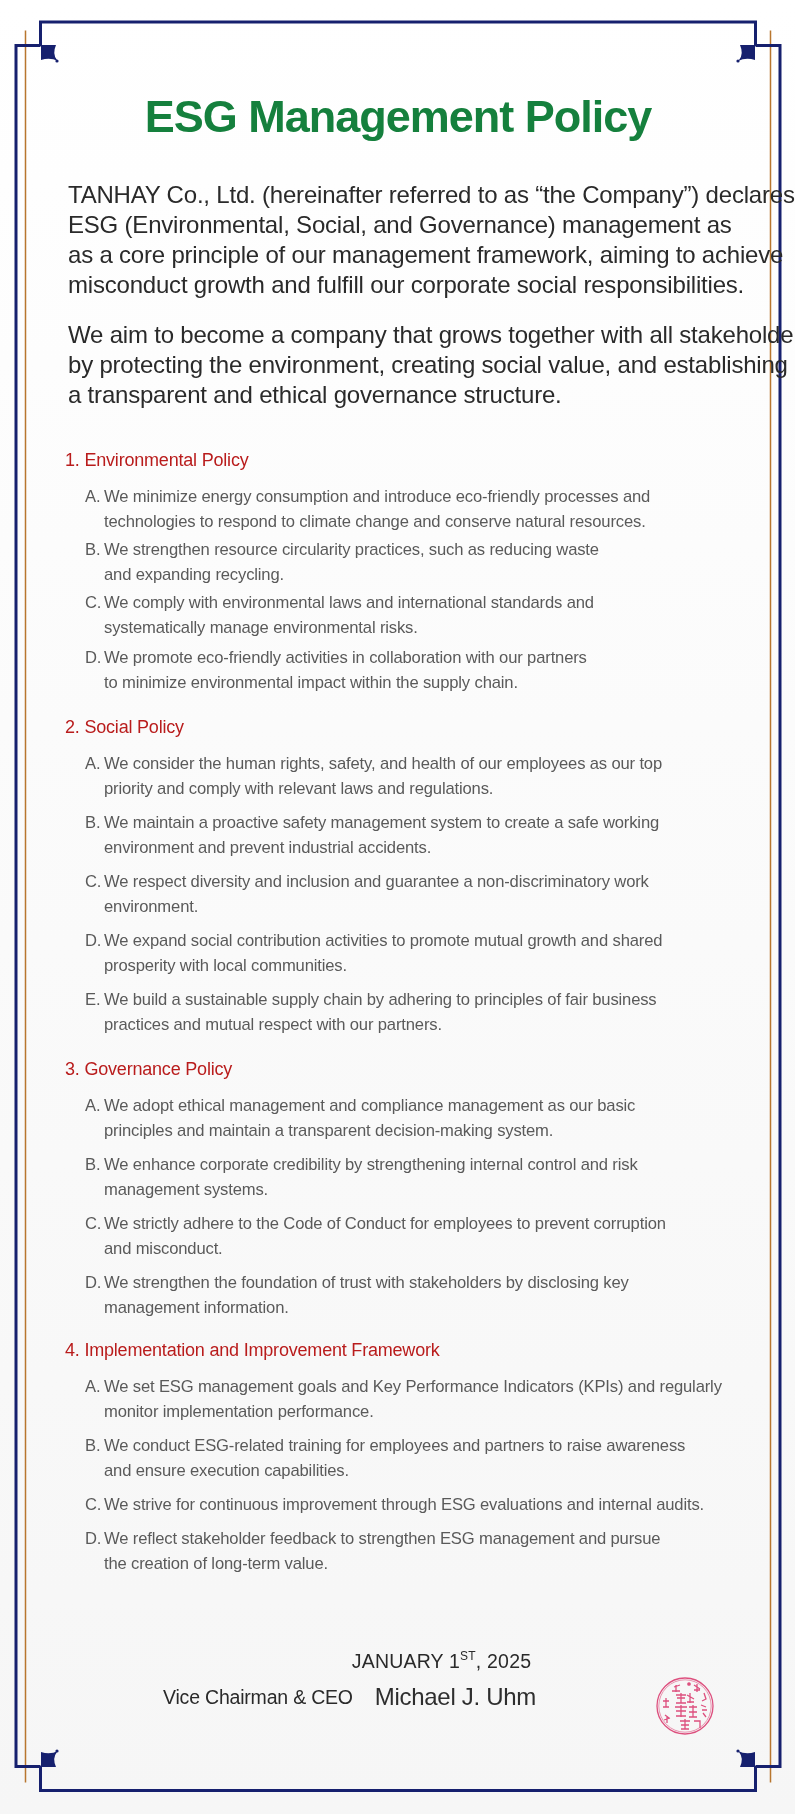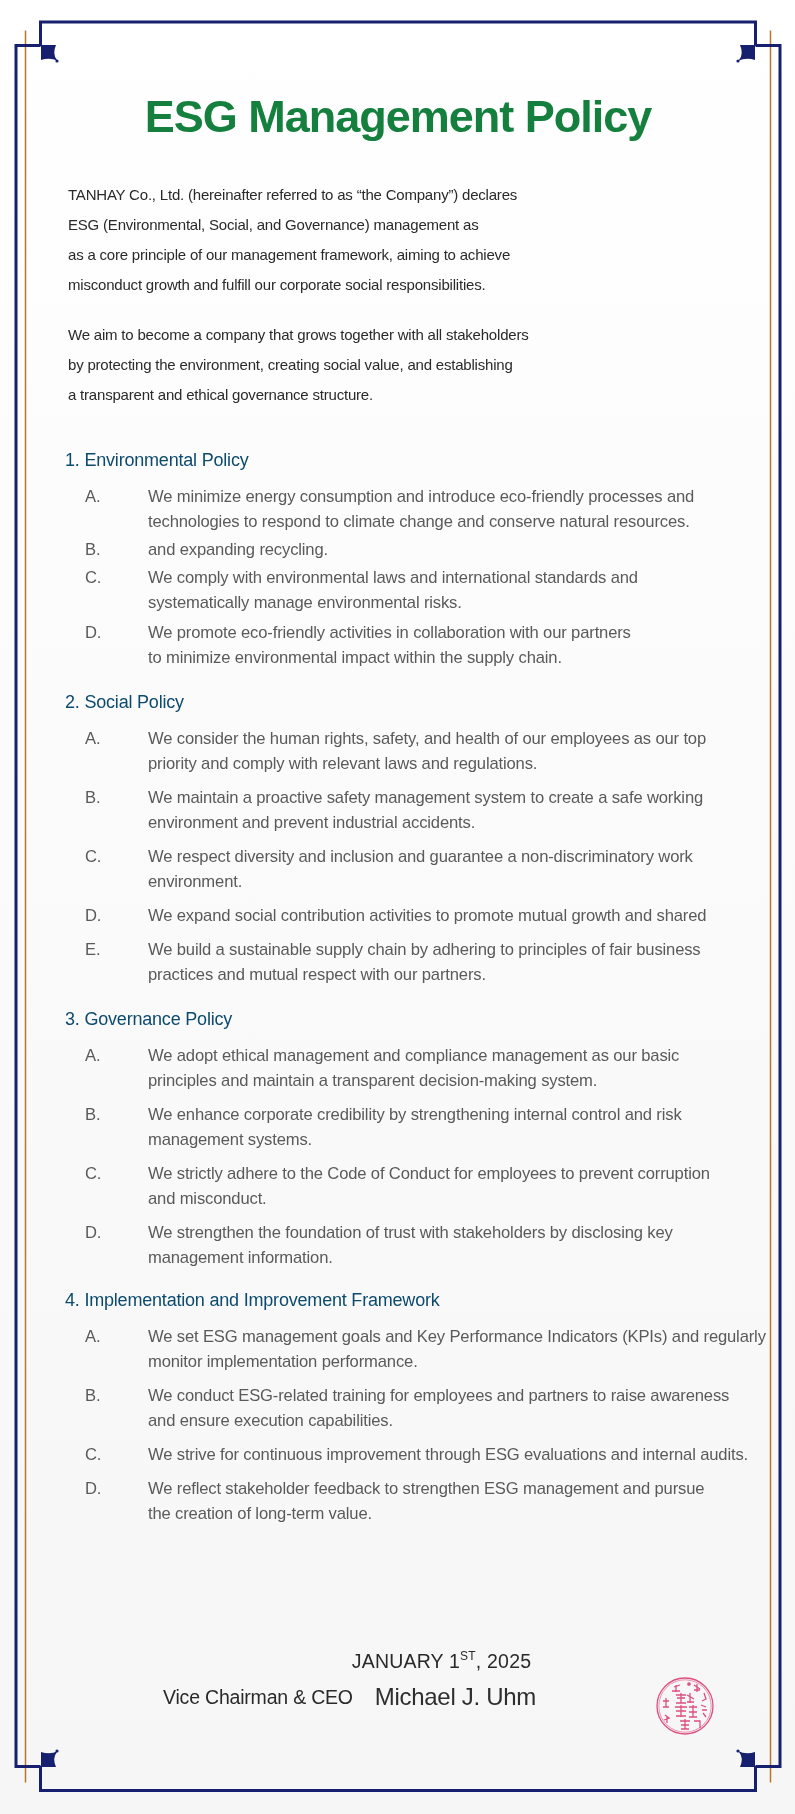--- a/index.html
+++ b/index.html
@@ -31,7 +31,7 @@
     }
     .intro {
       margin-top: 34px;
-      font-size: 15px;
+      font-size: 24px;
       line-height: 30px;
       color: #2a2a2a;
       letter-spacing: -0.2px;

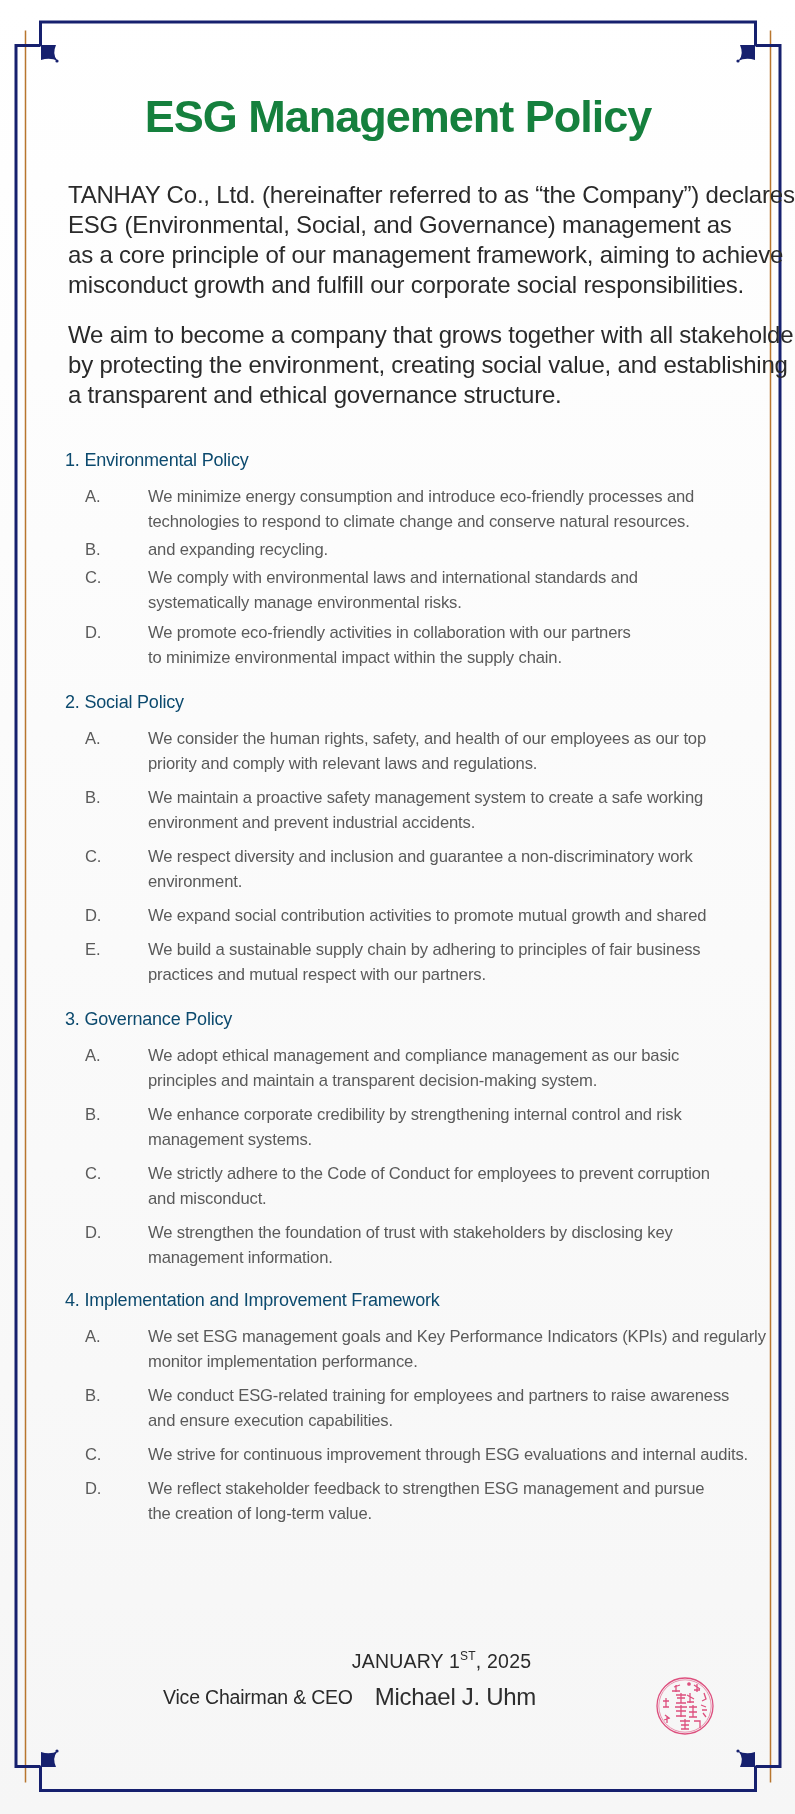--- a/index.html
+++ b/index.html
@@ -42,7 +42,7 @@
     .section { margin-top: 0; }
     .section-heading {
       font-size: 18px;
-      color: #0c4a6e;
+      color: #b91c1c;
       font-weight: 400;
       letter-spacing: -0.2px;
       line-height: 24px;

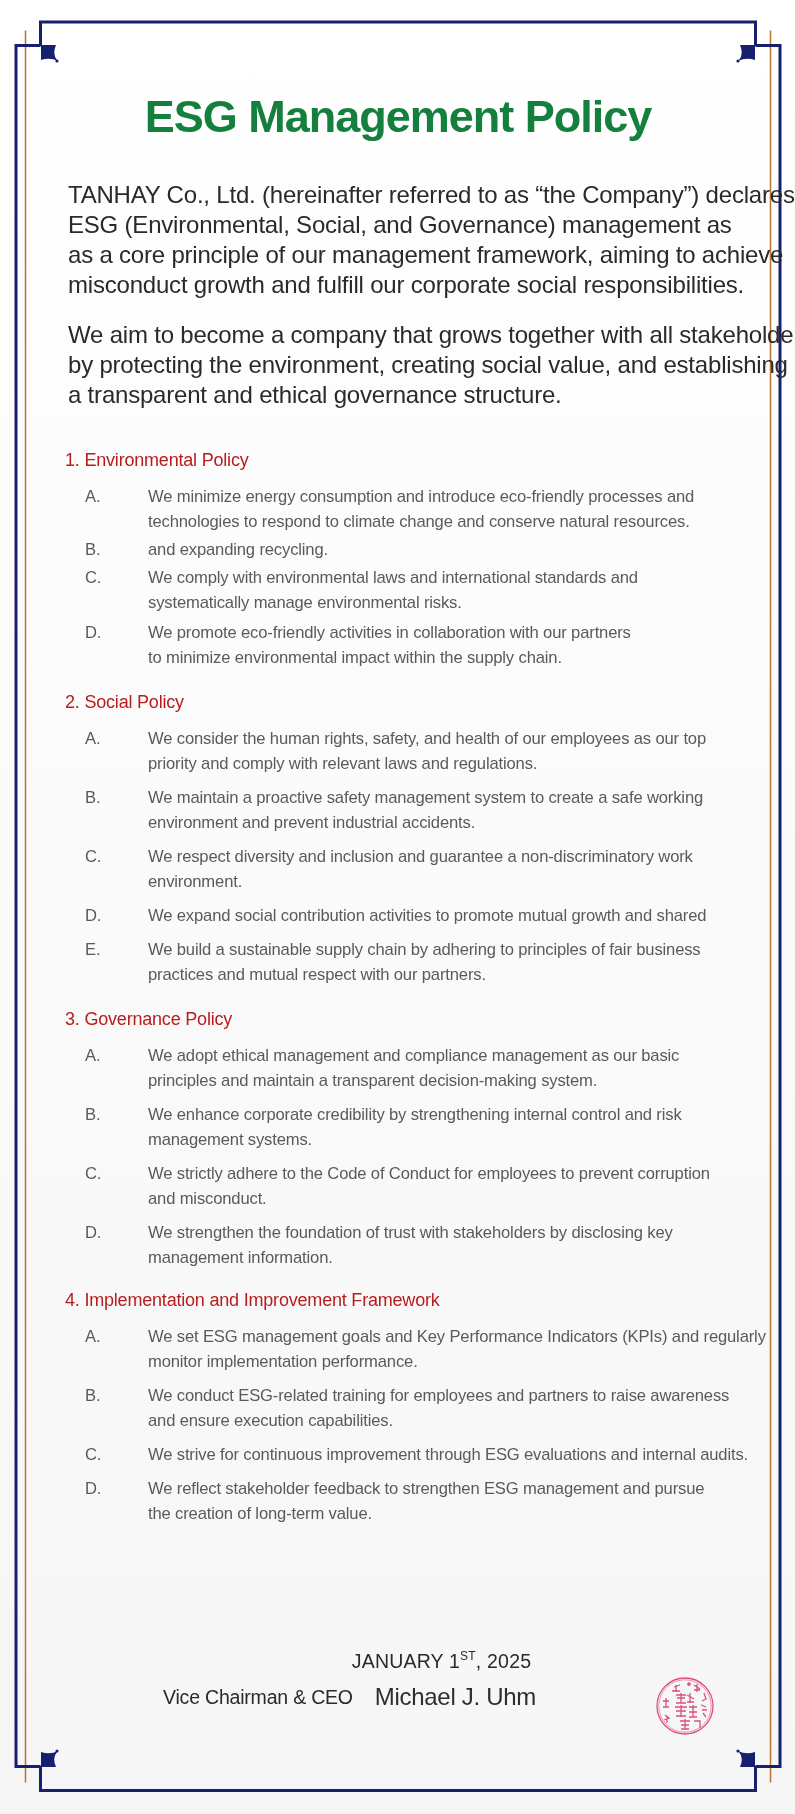--- a/index.html
+++ b/index.html
@@ -58,7 +58,7 @@
     }
     .item .marker { display: inline-block; width: 19px; flex: none; }
     .item .text { display: block; }
-    .item .text .line { display: block; white-space: nowrap; margin-left: 44px; }
+    .item .text .line { display: block; white-space: nowrap; }
 
     .signature-block {
       position: absolute;

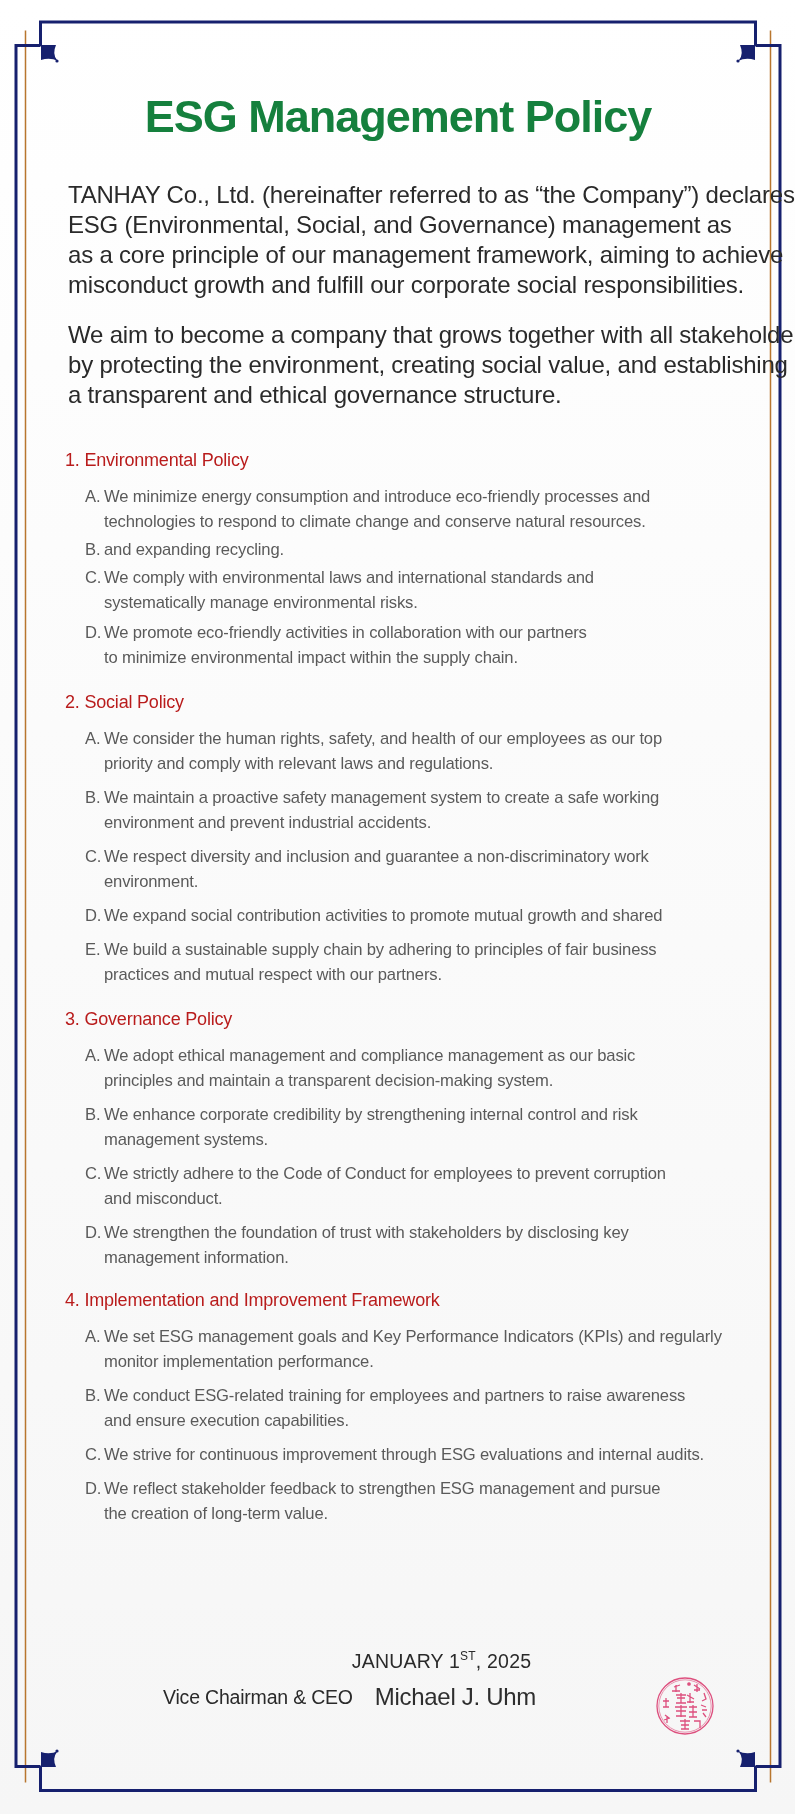--- a/index.html
+++ b/index.html
@@ -184,6 +184,7 @@
           <div class="item" style="margin-top: 3px;">
             <span class="marker">B.</span>
             <span class="text">
+              <span class="line">We strengthen resource circularity practices, such as reducing waste</span>
               <span class="line">and expanding recycling.</span>
             </span>
           </div>

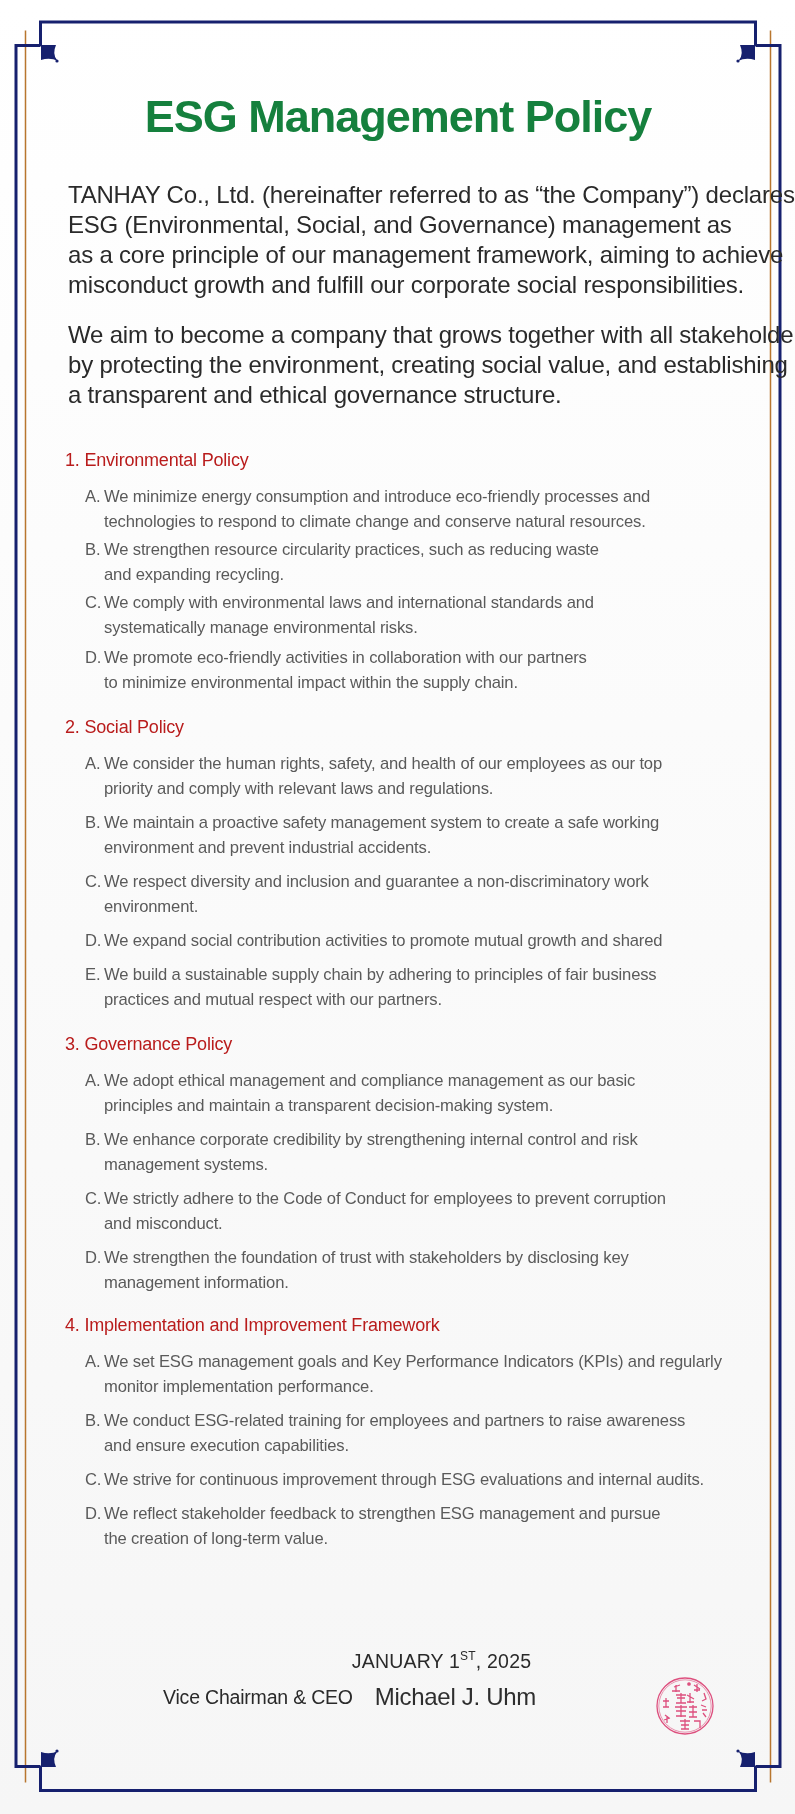--- a/index.html
+++ b/index.html
@@ -232,6 +232,7 @@
             <span class="marker">D.</span>
             <span class="text">
               <span class="line">We expand social contribution activities to promote mutual growth and shared</span>
+              <span class="line">prosperity with local communities.</span>
             </span>
           </div>
           <div class="item" style="margin-top: 9px;">

